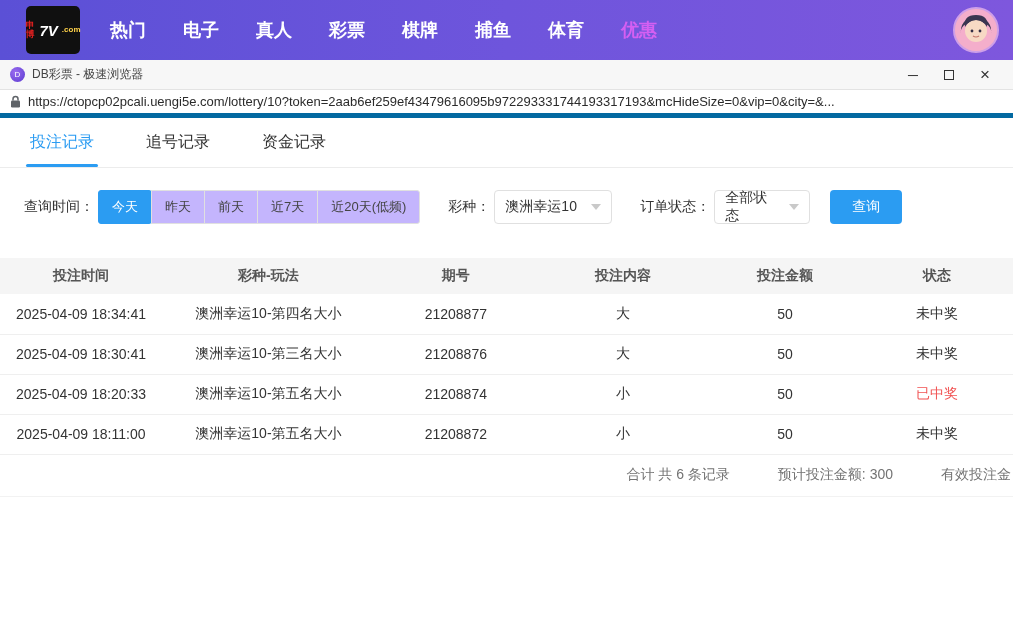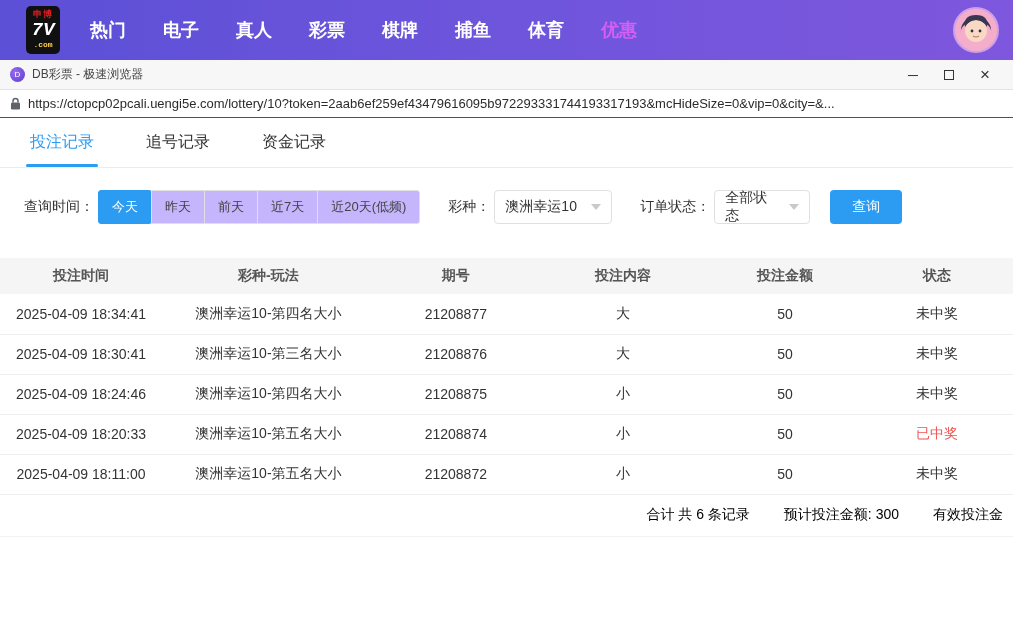--- a/index.html
+++ b/index.html
@@ -9,8 +9,8 @@
   
   .site-header{ height:60px; background:linear-gradient(90deg,#5b50d6,#6e55dc,#7e57dd);
     display:flex; align-items:center; padding:0 14px; }
-  .logo{ width:34px; height:48px; background:#101010; border-radius:5px; margin:0 18px 0 12px;
-    display:flex; flex-direction:column; align-items:center; justify-content:center; line-height:1; cursor:pointer;font-family:Liberation Mono, monospace;}
+  .logo{ width:54px; height:48px; background:#101010; border-radius:5px; margin:0 18px 0 12px;
+    display:flex; flex-direction:row; align-items:center; justify-content:center; line-height:1; cursor:pointer;}
   .logo .l1{ color:#e02020; font-size:9px; font-weight:bold; letter-spacing:1px;}
   .logo .l2{ color:#ffffff; font-size:19px; font-weight:bold; font-style:italic; margin:1px 13px;}
   .logo .l3{ color:#ffd24a; font-size:8px; font-weight:bold;}

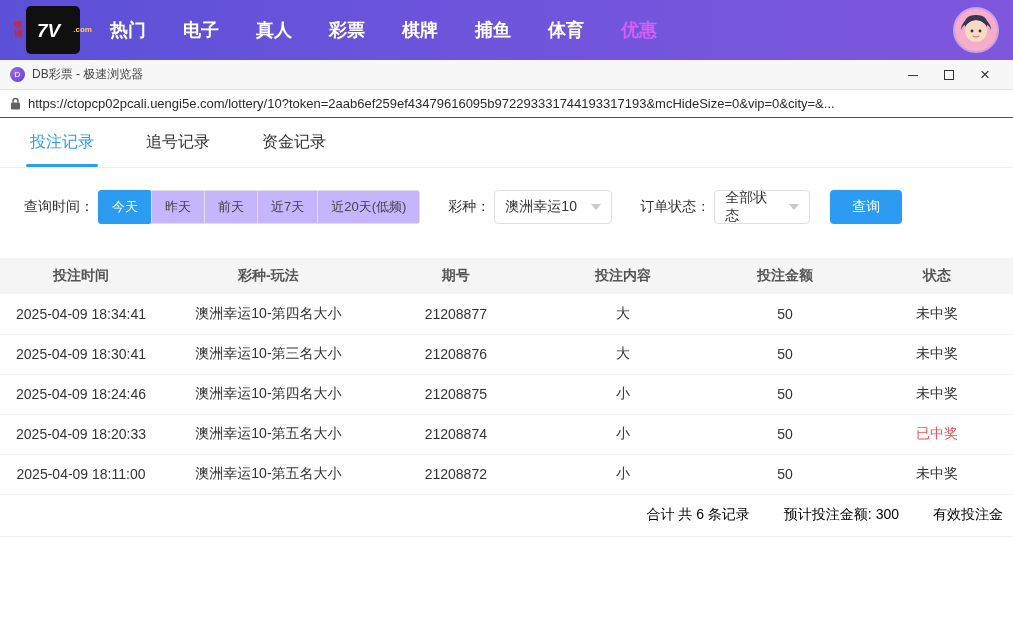--- a/index.html
+++ b/index.html
@@ -12,7 +12,7 @@
   .logo{ width:54px; height:48px; background:#101010; border-radius:5px; margin:0 18px 0 12px;
     display:flex; flex-direction:row; align-items:center; justify-content:center; line-height:1; cursor:pointer;}
   .logo .l1{ color:#e02020; font-size:9px; font-weight:bold; letter-spacing:1px;}
-  .logo .l2{ color:#ffffff; font-size:19px; font-weight:bold; font-style:italic; margin:1px 13px;}
+  .logo .l2{ color:#ffffff; font-size:15px; font-weight:bold; font-style:italic; margin:1px 4px;}
   .logo .l3{ color:#ffd24a; font-size:8px; font-weight:bold;}
   .site-nav{ display:flex; align-items:center; gap:37px; margin-left:12px; }
   .site-nav .nav-item{ color:#ffffff; font-size:18px; font-weight:bold; cursor:pointer; }

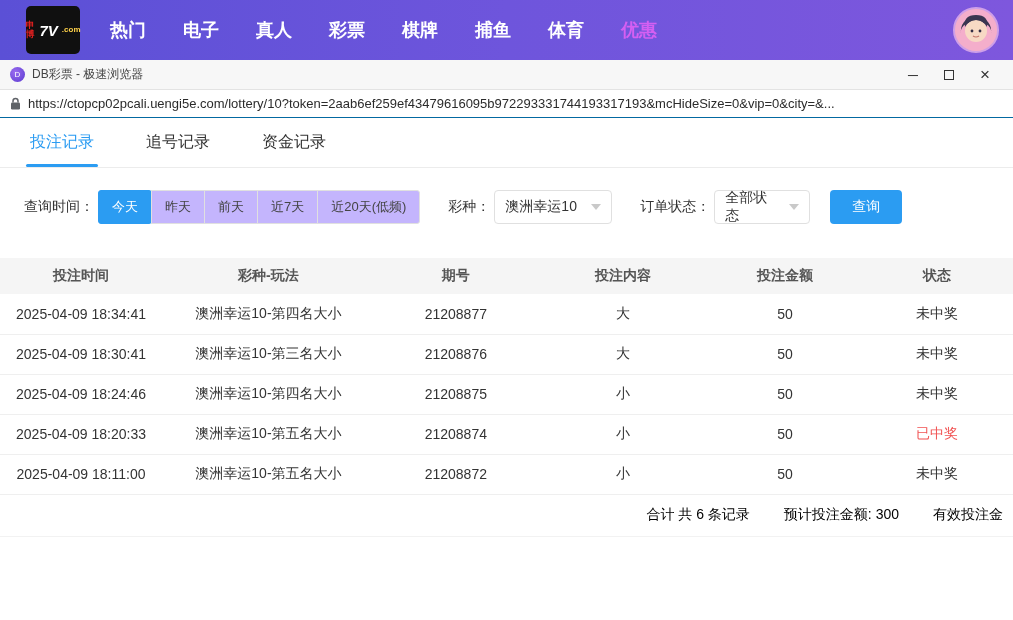--- a/index.html
+++ b/index.html
@@ -32,7 +32,7 @@
     color:#333; font-size:14px; cursor:pointer; }
   .max-box{ width:10px; height:10px; border:1px solid #333; display:inline-block; }
 
-  .addressbar{ height:28px; background:#ffffff; border-bottom:1px solid #0369a1;
+  .addressbar{ height:28px; background:#ffffff; border-bottom:5px solid #0369a1;
     display:flex; align-items:center; padding:0 10px; }
   .lock-icon{ margin-right:7px; display:flex; }
   .url-text{ font-size:13px; color:#2b2b2b; white-space:nowrap; overflow:hidden; }

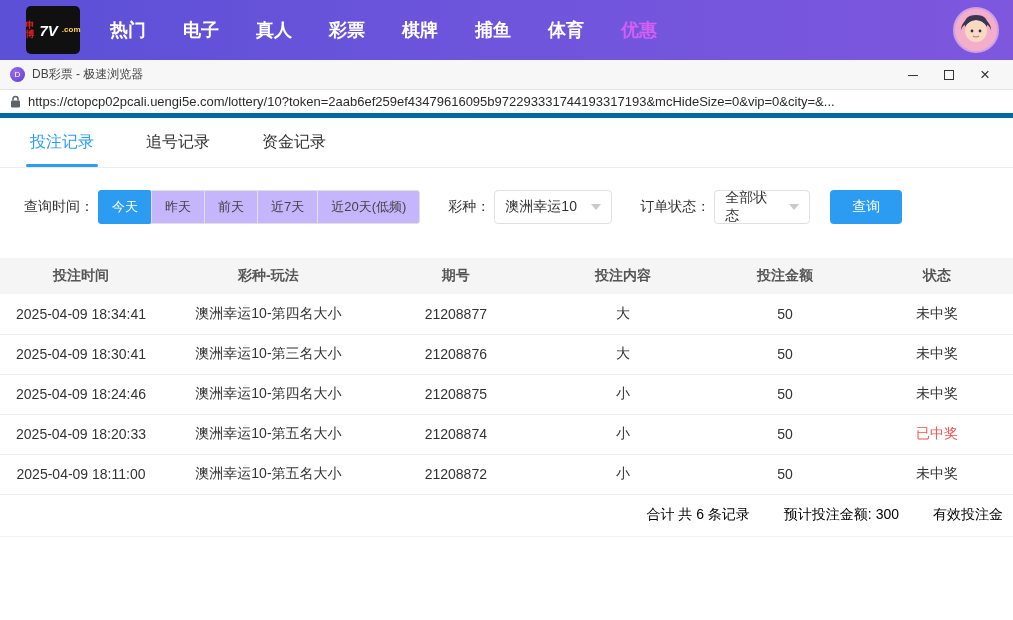--- a/index.html
+++ b/index.html
@@ -197,14 +197,6 @@
     <td>未中奖</td>
   </tr>
 
-  <tr>
-    <td>2025-04-09 18:24:46</td>
-    <td>澳洲幸运10-第四名大小</td>
-    <td>21208875</td>
-    <td>小</td>
-    <td>50</td>
-    <td>未中奖</td>
-  </tr>
 
   <tr>
     <td>2025-04-09 18:20:33</td>

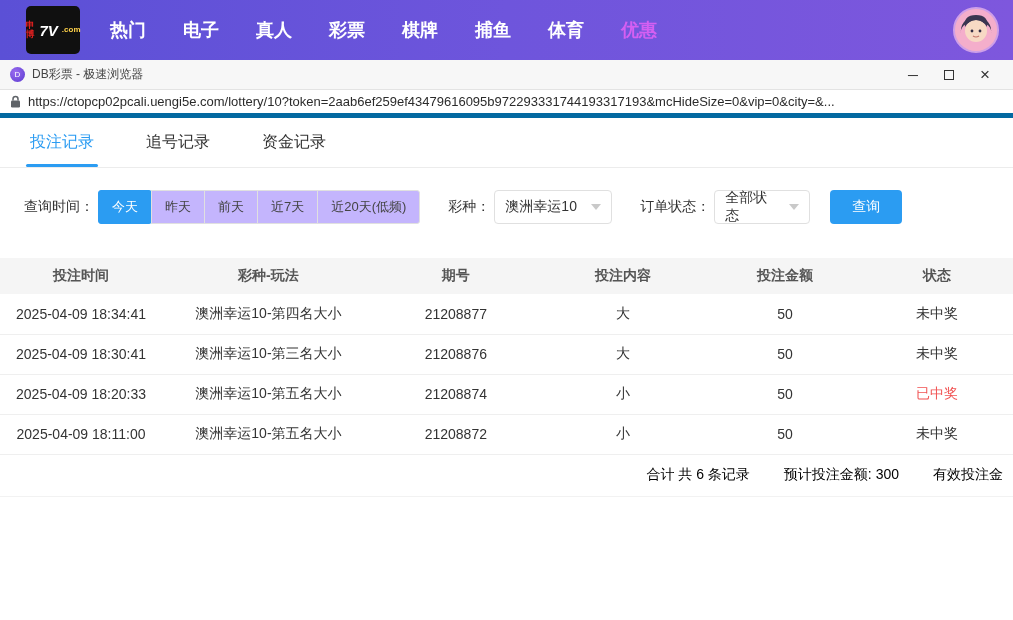--- a/index.html
+++ b/index.html
@@ -72,7 +72,7 @@
   col.c1{width:16%;} col.c2{width:21%;} col.c3{width:16%;} col.c4{width:17%;} col.c5{width:15%;} col.c6{width:15%;}
 
   .summary{ height:42px; display:flex; align-items:center; justify-content:flex-end;
-    gap:34px; font-size:14px; color:#000000; padding-right:10px; border-bottom:1px solid #f2f2f2; }
+    gap:48px; font-size:14px; color:#737373; padding-right:2px; border-bottom:1px solid #f2f2f2; }
   .summary span{ white-space:nowrap; }
 </style>
 </head>

